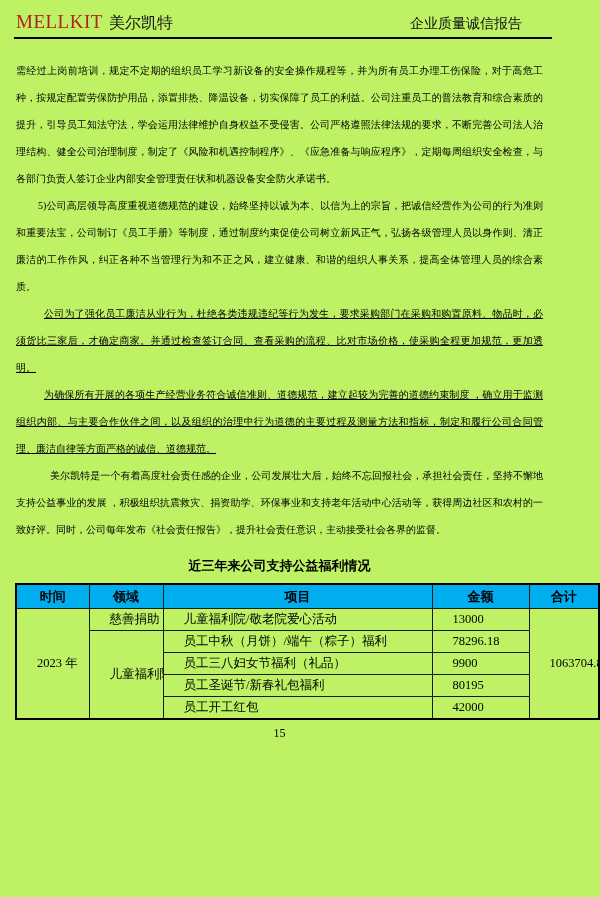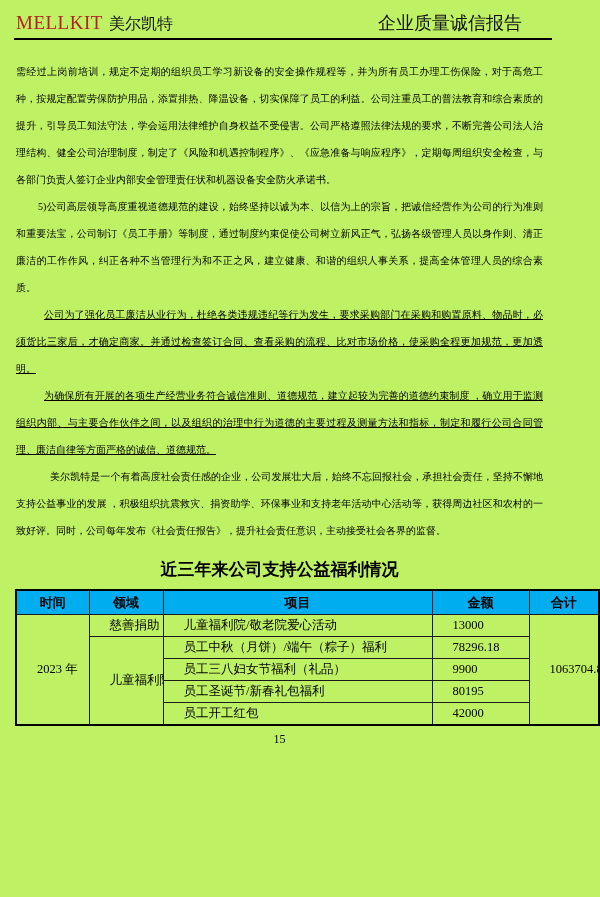--- a/index.html
+++ b/index.html
@@ -20,7 +20,7 @@
   .brand{white-space:nowrap;}
   .brand-en{font-size:19px;color:#b22222;letter-spacing:.5px;}
   .brand-cn{font-size:16px;color:#141414;margin-left:6px;}
-  .doc-title{font-size:18px;color:#111;}
+  .doc-title{font-size:14px;color:#111;}
   .hdr-rule{
     border:none;border-top:2px solid #000;
     margin:3px 48px 0 14px;

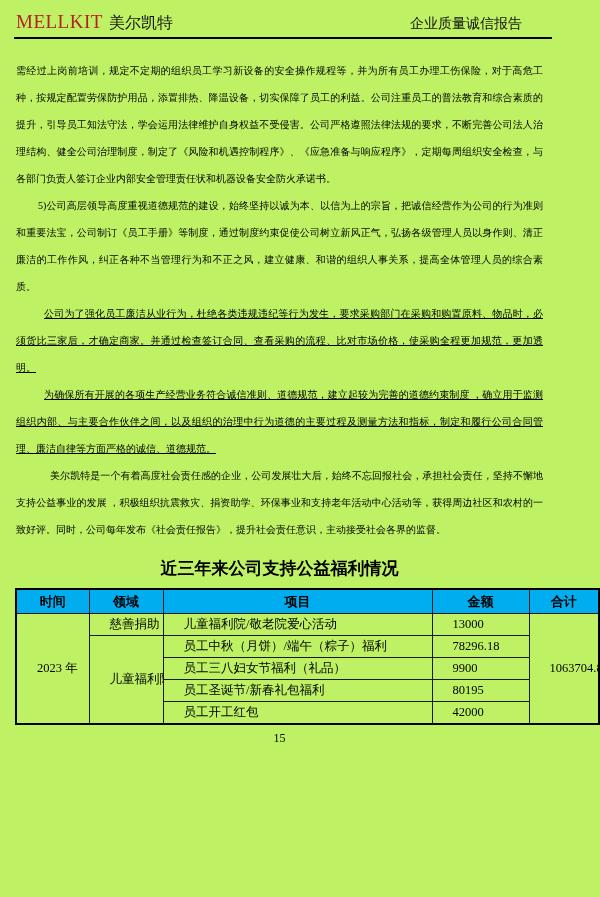--- a/index.html
+++ b/index.html
@@ -39,7 +39,7 @@
   
   .tbl-title{
     margin:14px 57px 0 16px;
-    text-align:center;font-weight:bold;font-size:17px;
+    text-align:center;font-weight:bold;font-size:13px;
   }
   table.welfare{
     margin:8px 0 0 15px;

